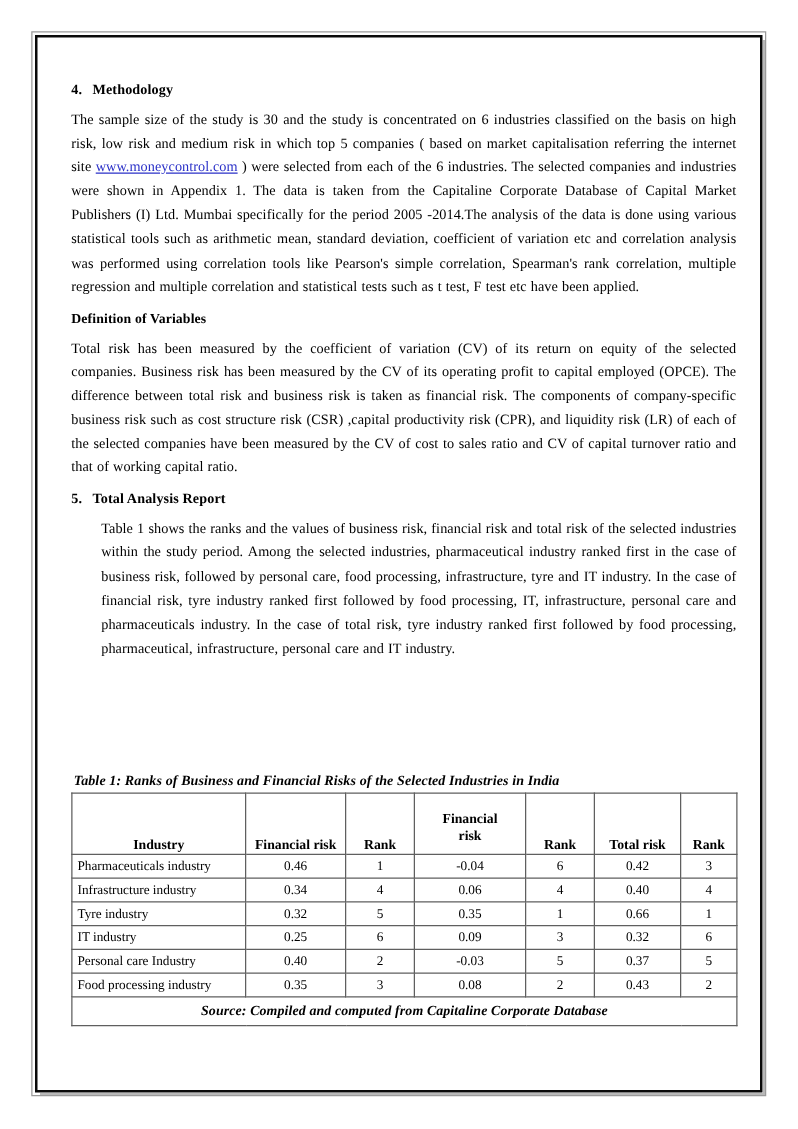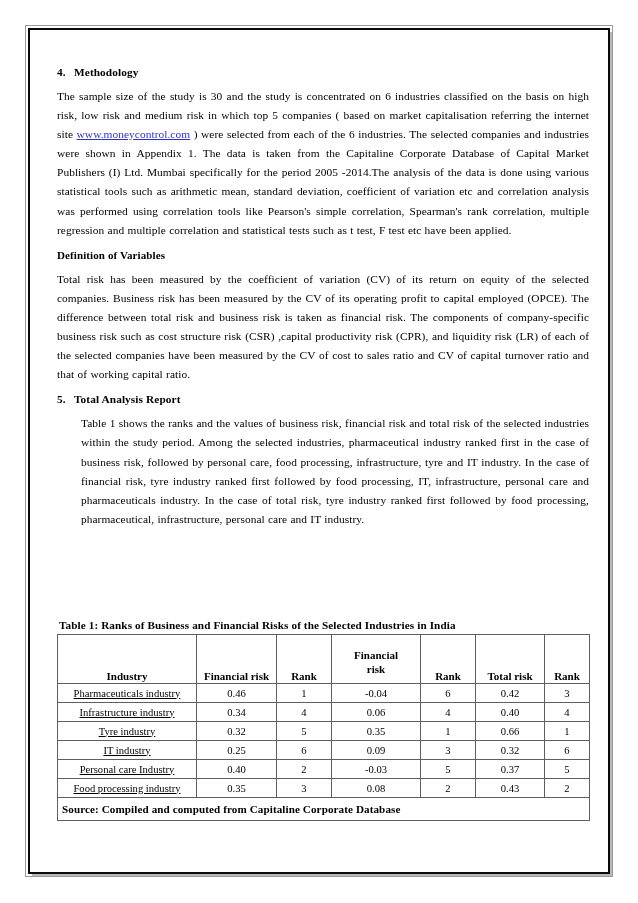--- a/index.html
+++ b/index.html
@@ -108,6 +108,7 @@
     margin: 0 0 3px 2px;
     letter-spacing: 0.1px;
     white-space: nowrap;
+    font-style: italic;
   }
 
   table.data-table {

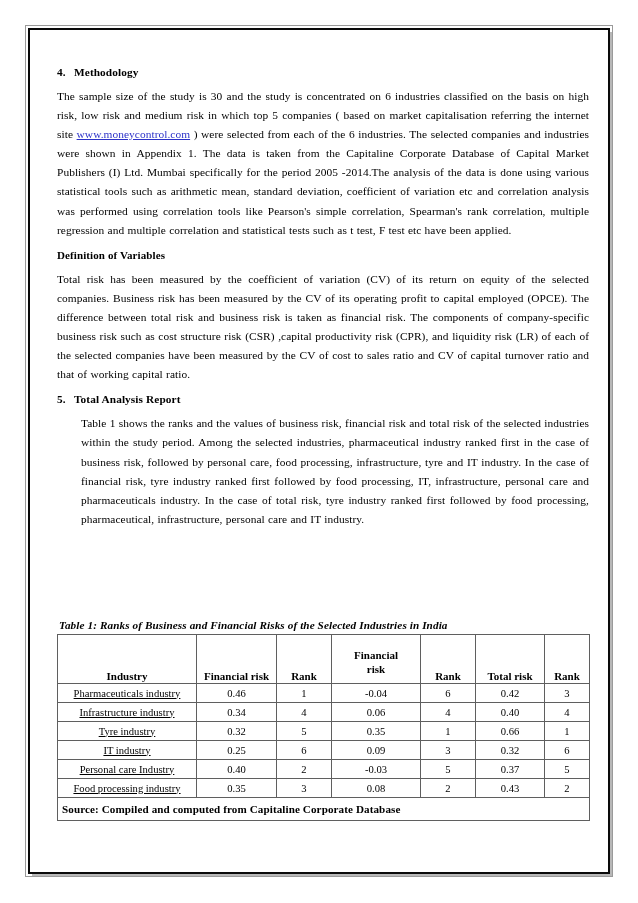--- a/index.html
+++ b/index.html
@@ -144,9 +144,8 @@
   }
 
   td.c-industry {
-    text-align: center;
+    text-align: left;
     padding-left: 4px;
-    text-decoration: underline;
   }
   td.c-value {
     text-align: center;

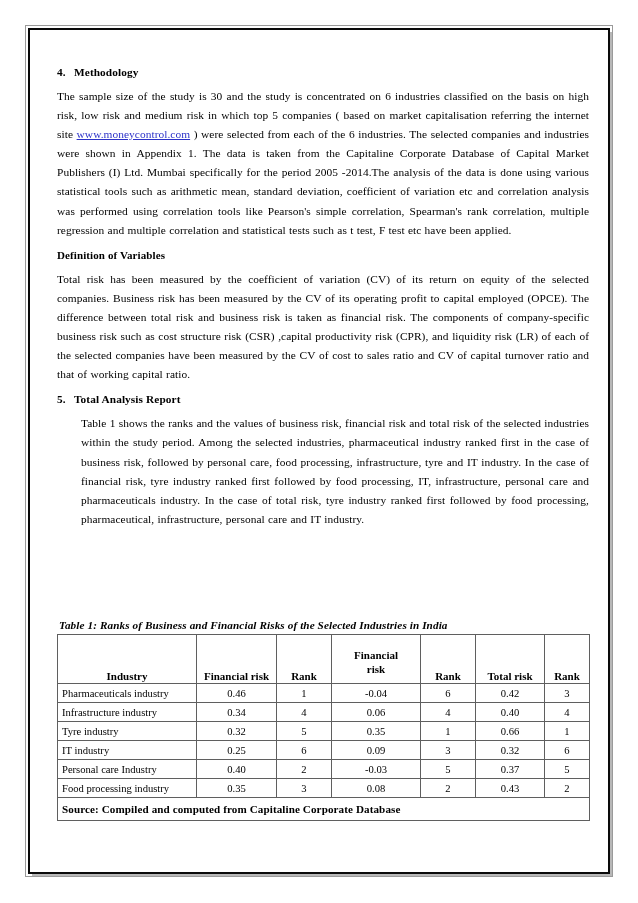--- a/index.html
+++ b/index.html
@@ -156,7 +156,8 @@
   }
 
   tr.source-row td {
-    text-align: left;
+    text-align: center;
+    font-style: italic;
     font-weight: bold;
     font-size: 11.1px;
     height: 20px;

